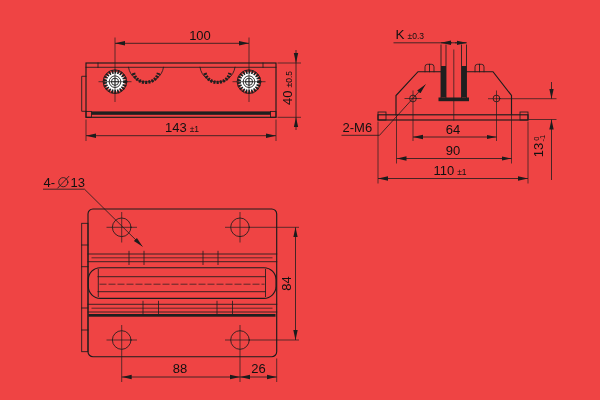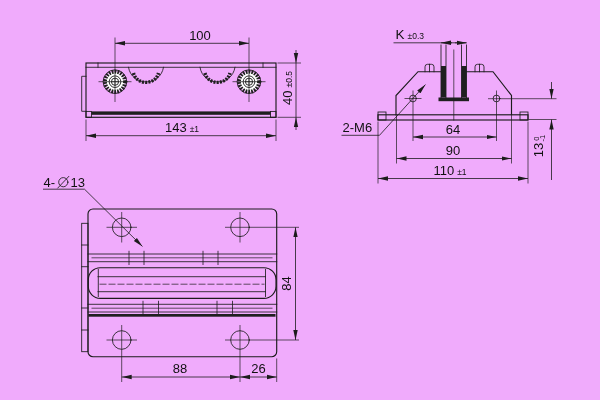--- a/index.html
+++ b/index.html
@@ -3,7 +3,7 @@
 <meta charset="utf-8">
 <style>
   html,body{margin:0;padding:0;background:#fff;}
-  .canvas{position:relative;width:600px;height:400px;background:#f0abfc;overflow:hidden;
+  .canvas{position:relative;width:600px;height:400px;background:#ef4444;overflow:hidden;
           font-family:"Liberation Sans","DejaVu Sans",sans-serif;}
   svg{display:block}
   svg text{fill:#111;font-family:"Liberation Sans","DejaVu Sans",sans-serif;}

